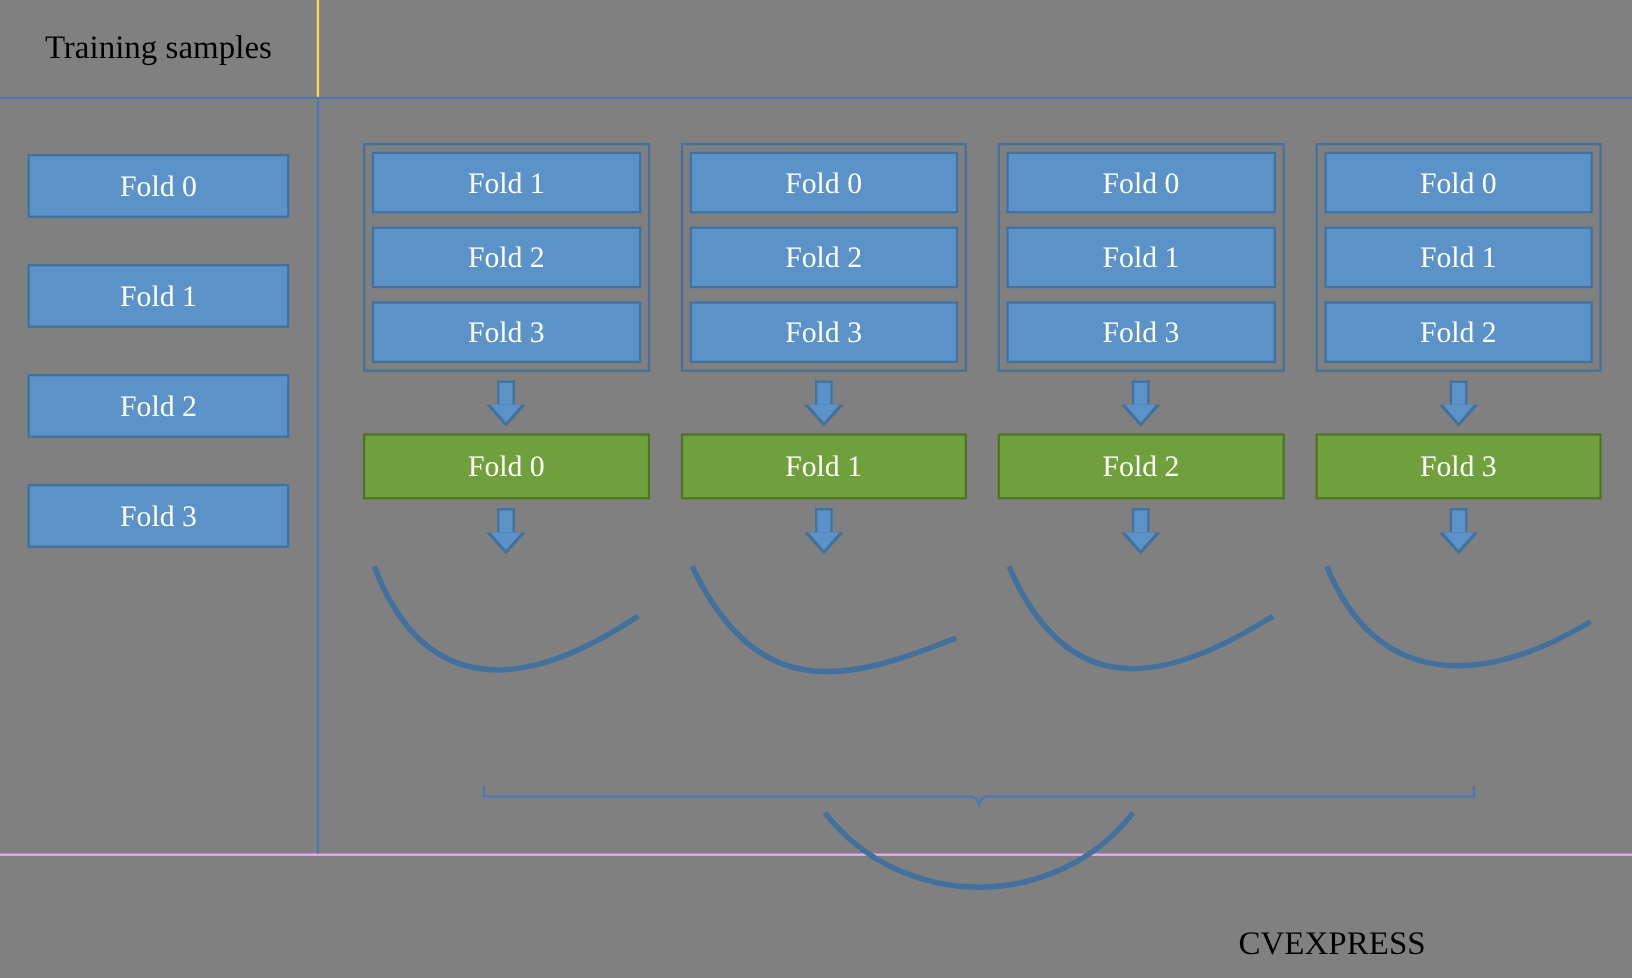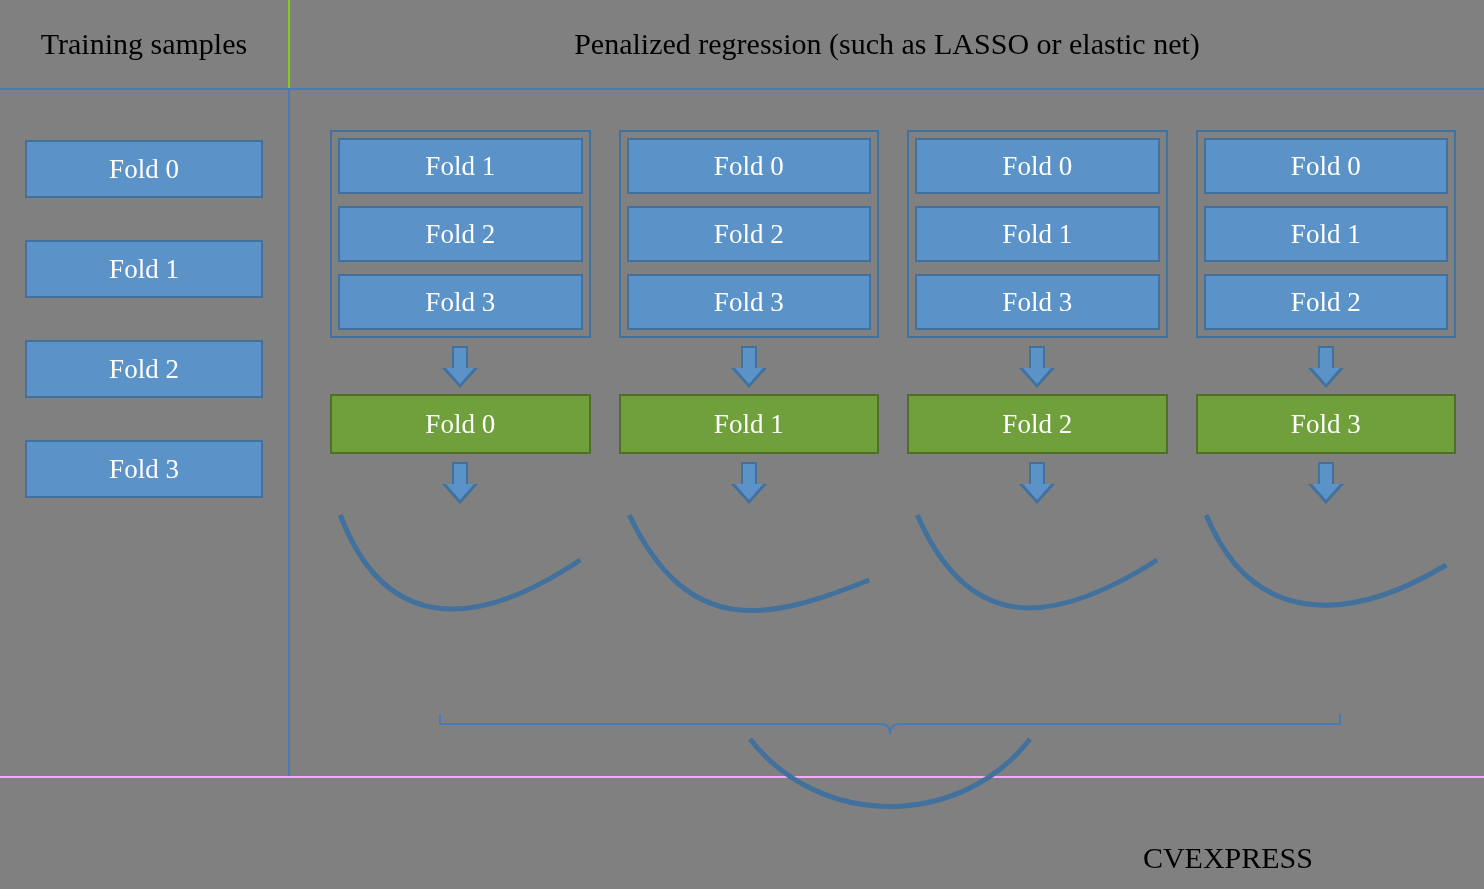--- a/index.html
+++ b/index.html
@@ -23,7 +23,7 @@
     justify-content: center;
     font-size: 30px;
     color: #000;
-    border-right: 2px solid #84cc16;
+    border-right: 2px solid #fde047;
   }
   .header-right {
     flex: 1;

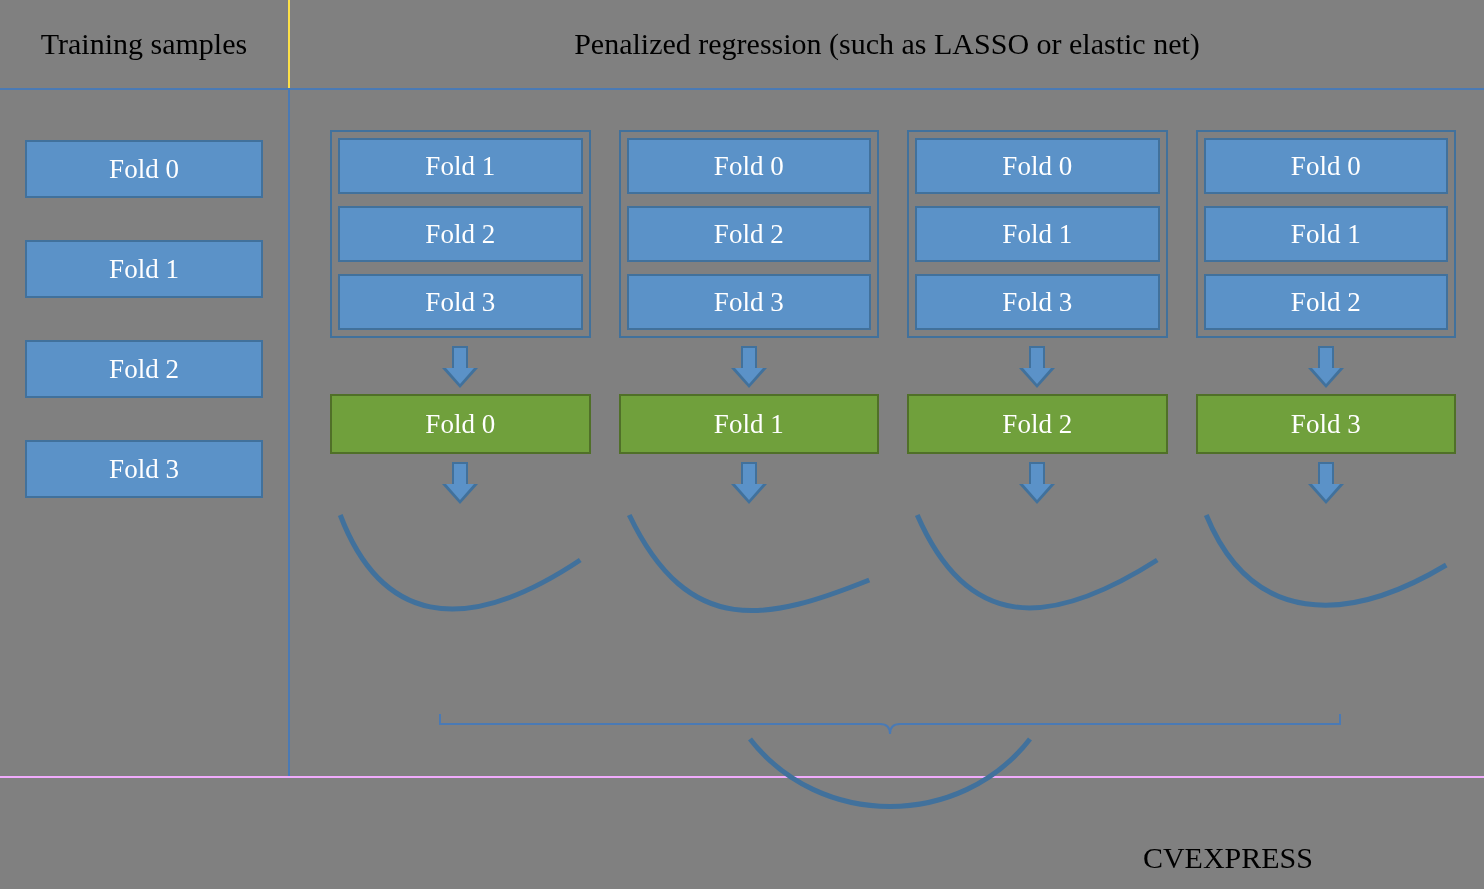--- a/index.html
+++ b/index.html
@@ -149,7 +149,6 @@
 
 <div class="header-row">
   <div class="header-left">Training samples</div>
-  <div class="header-right">Penalized regression (such as LASSO or elastic net)</div>
 </div>
 
 <div class="body-row">

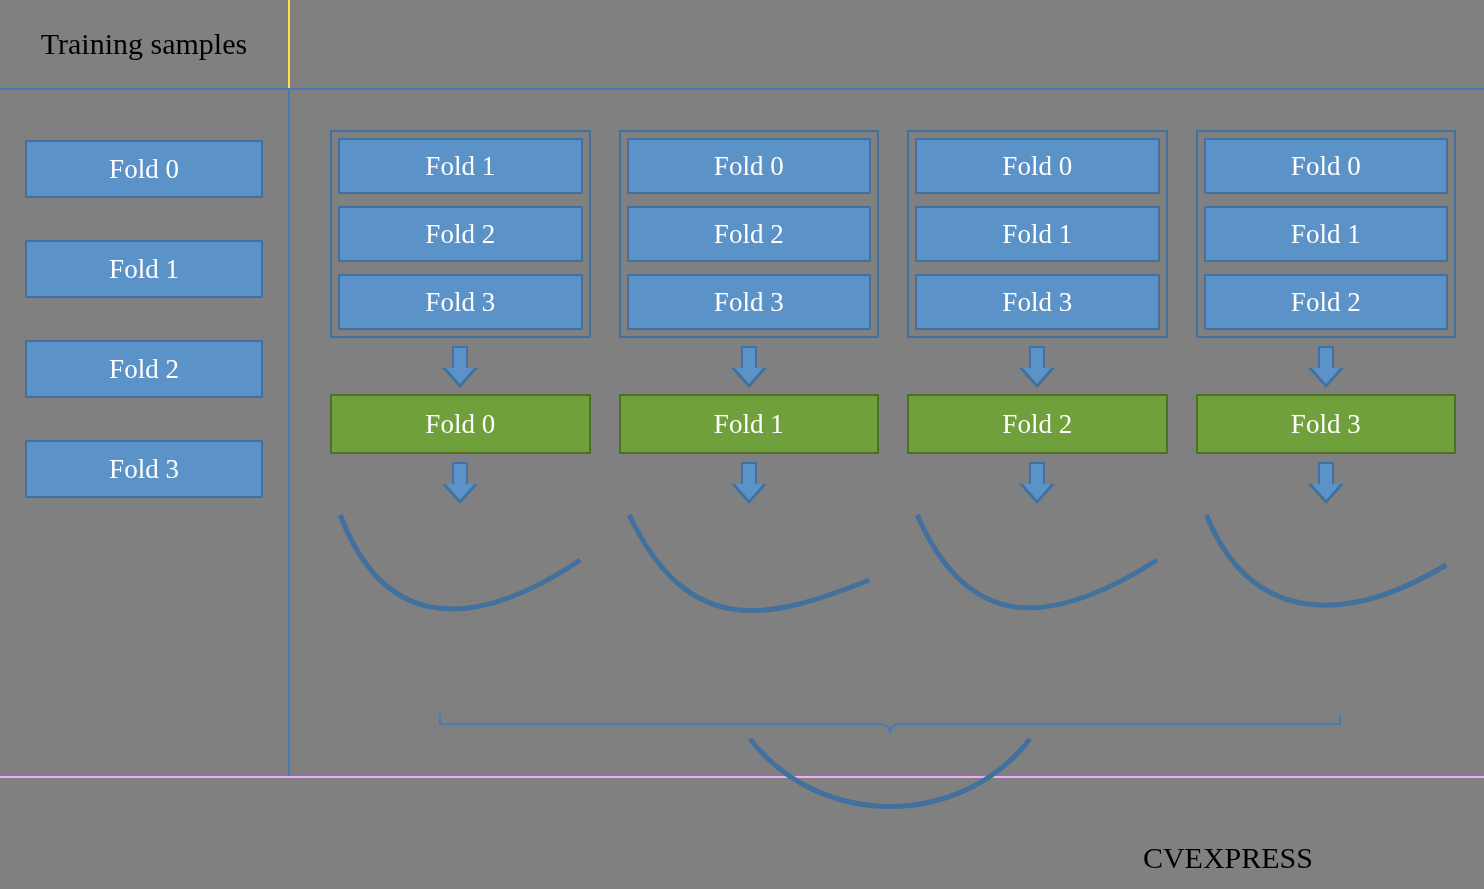--- a/index.html
+++ b/index.html
@@ -131,7 +131,7 @@
   }
   .bottom-label {
     position: absolute;
-    right: 171px;
+    right: 188px;
     bottom: 14px;
     font-size: 30px;
     color: #000;

